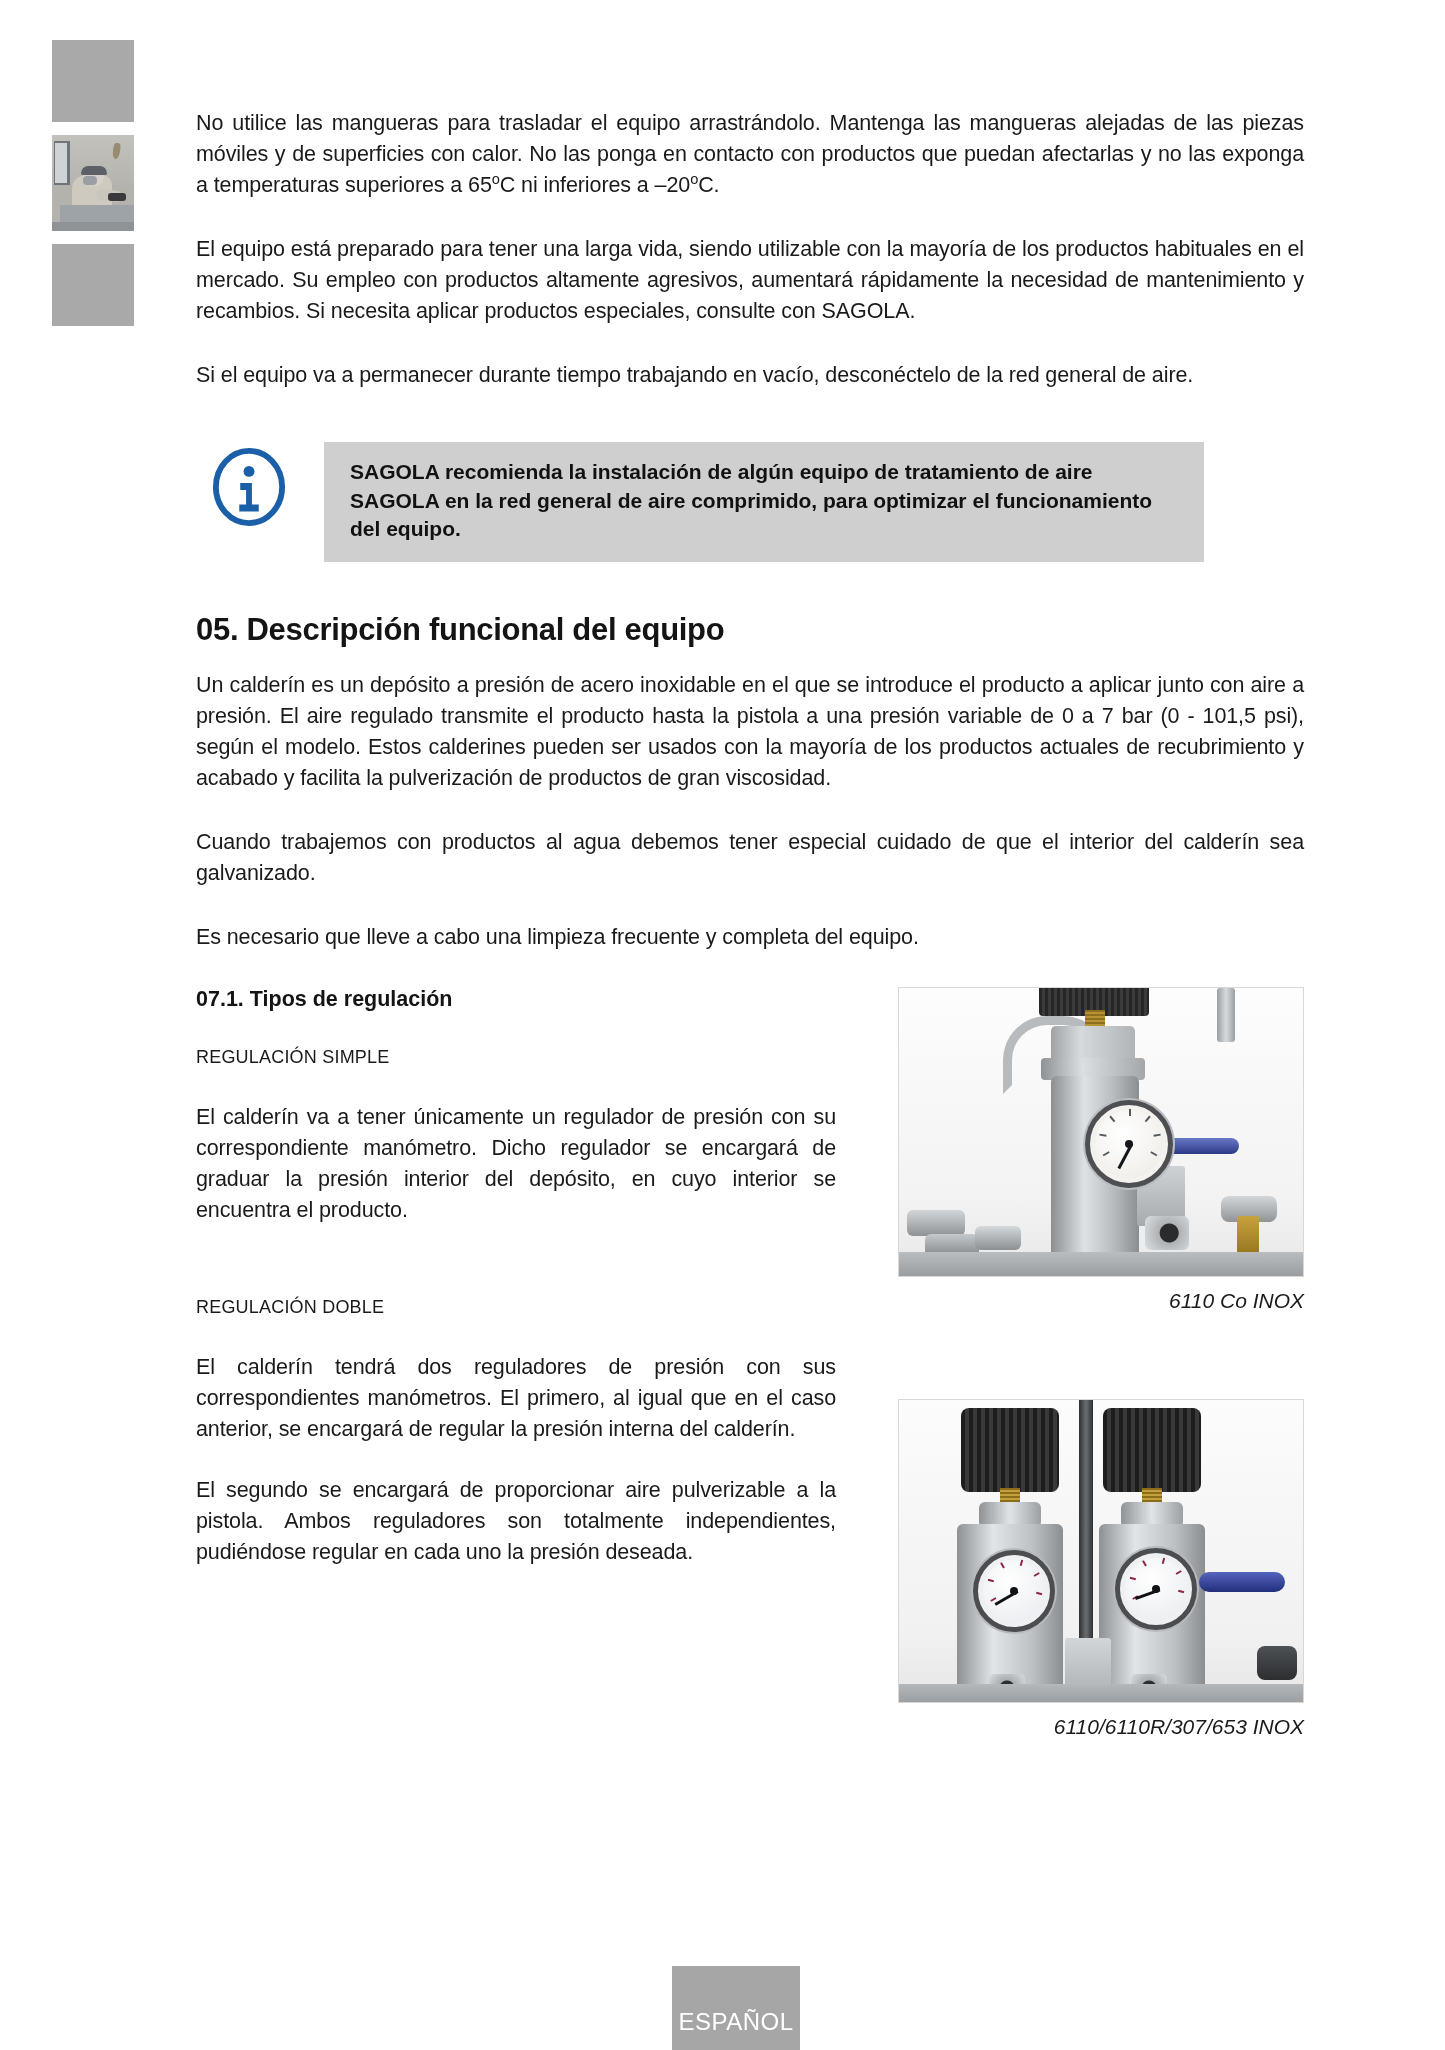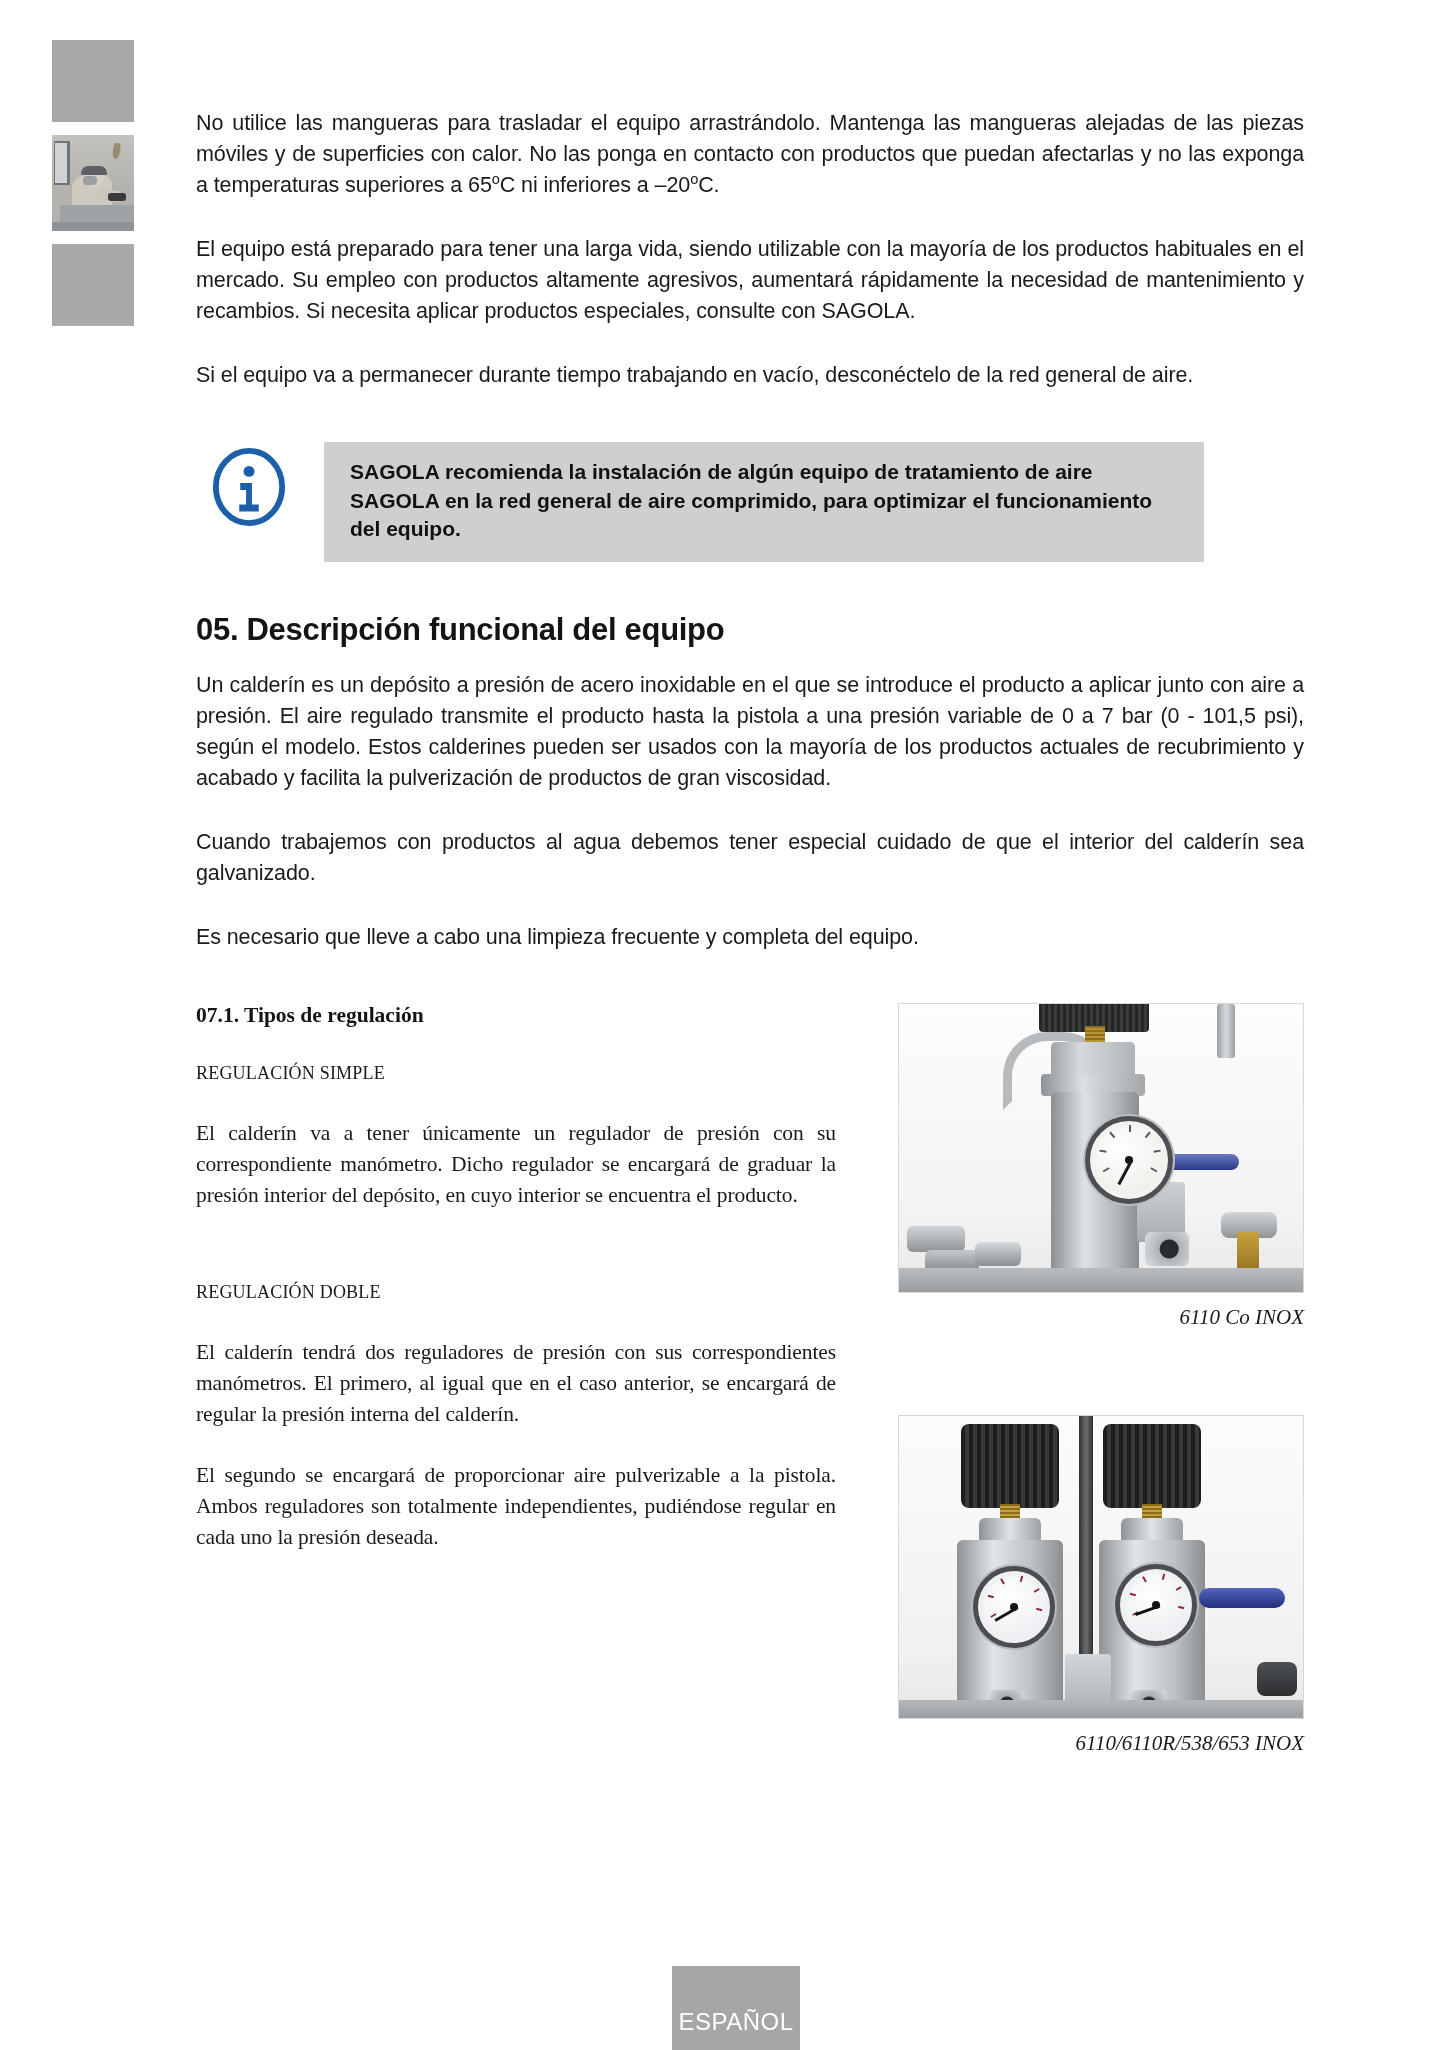--- a/index.html
+++ b/index.html
@@ -162,8 +162,7 @@
   
   .split {
     position: relative;
-    margin-top: 50px;
-    font-family: Liberation Serif, serif;
+    margin-top: 34px;
   }
   .col-left {
     width: 640px;

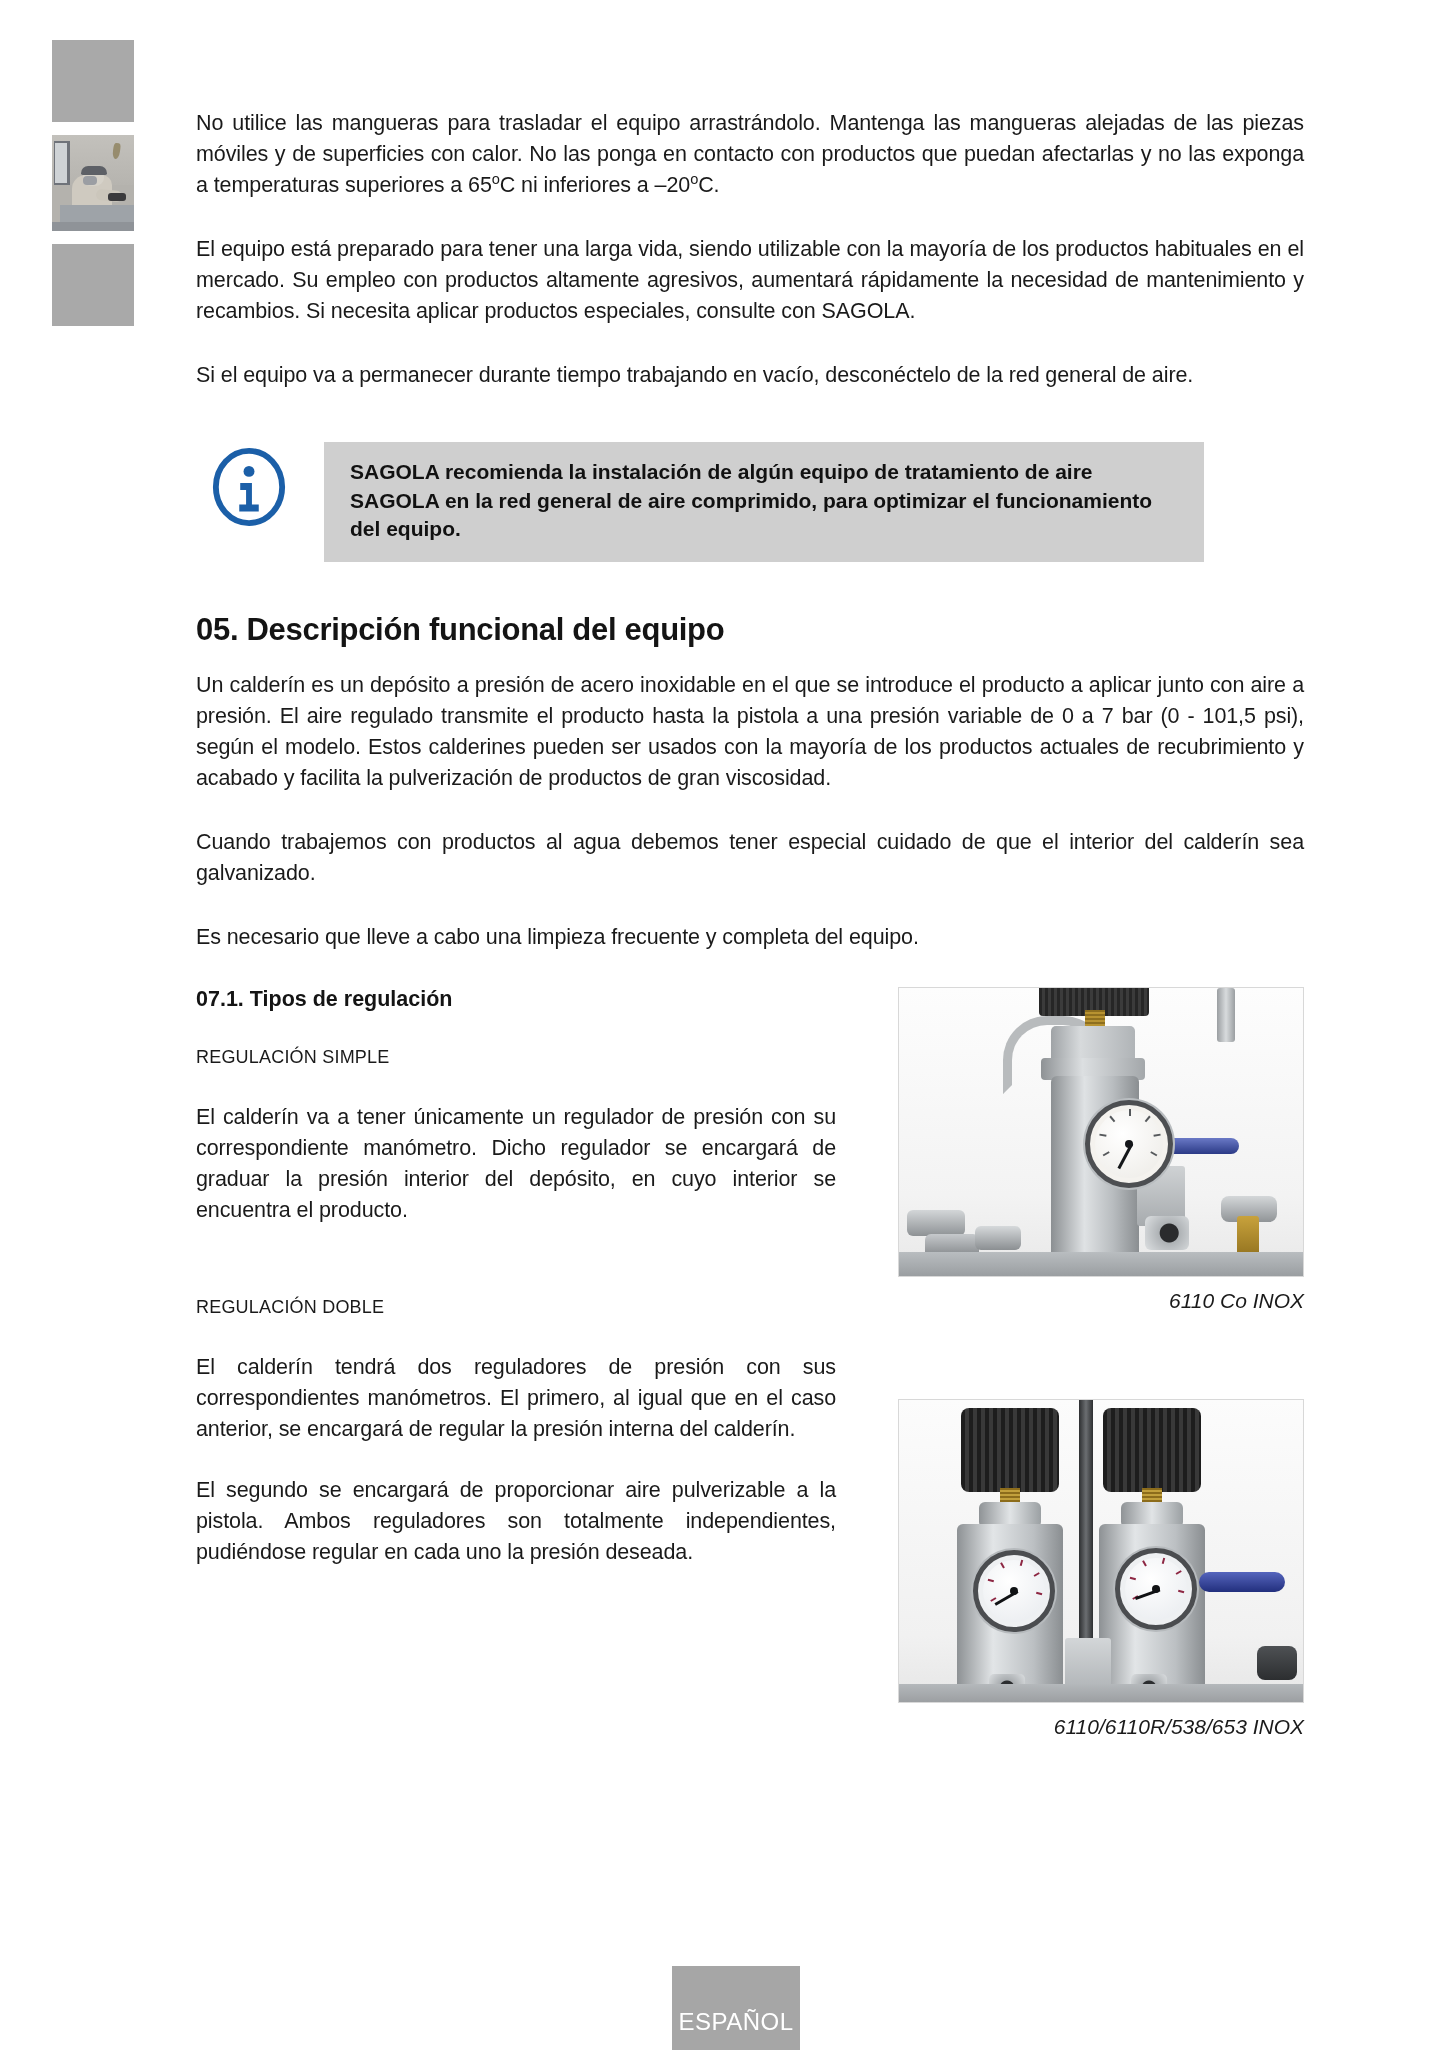--- a/index.html
+++ b/index.html
@@ -466,7 +466,7 @@
             <div class="base"></div>
           </div>
         </div>
-        <div class="caption">6110/6110R/538/653 INOX</div>
+        <div class="caption">6110/6110R/307/653 INOX</div>
       </div>
 
     </div>

